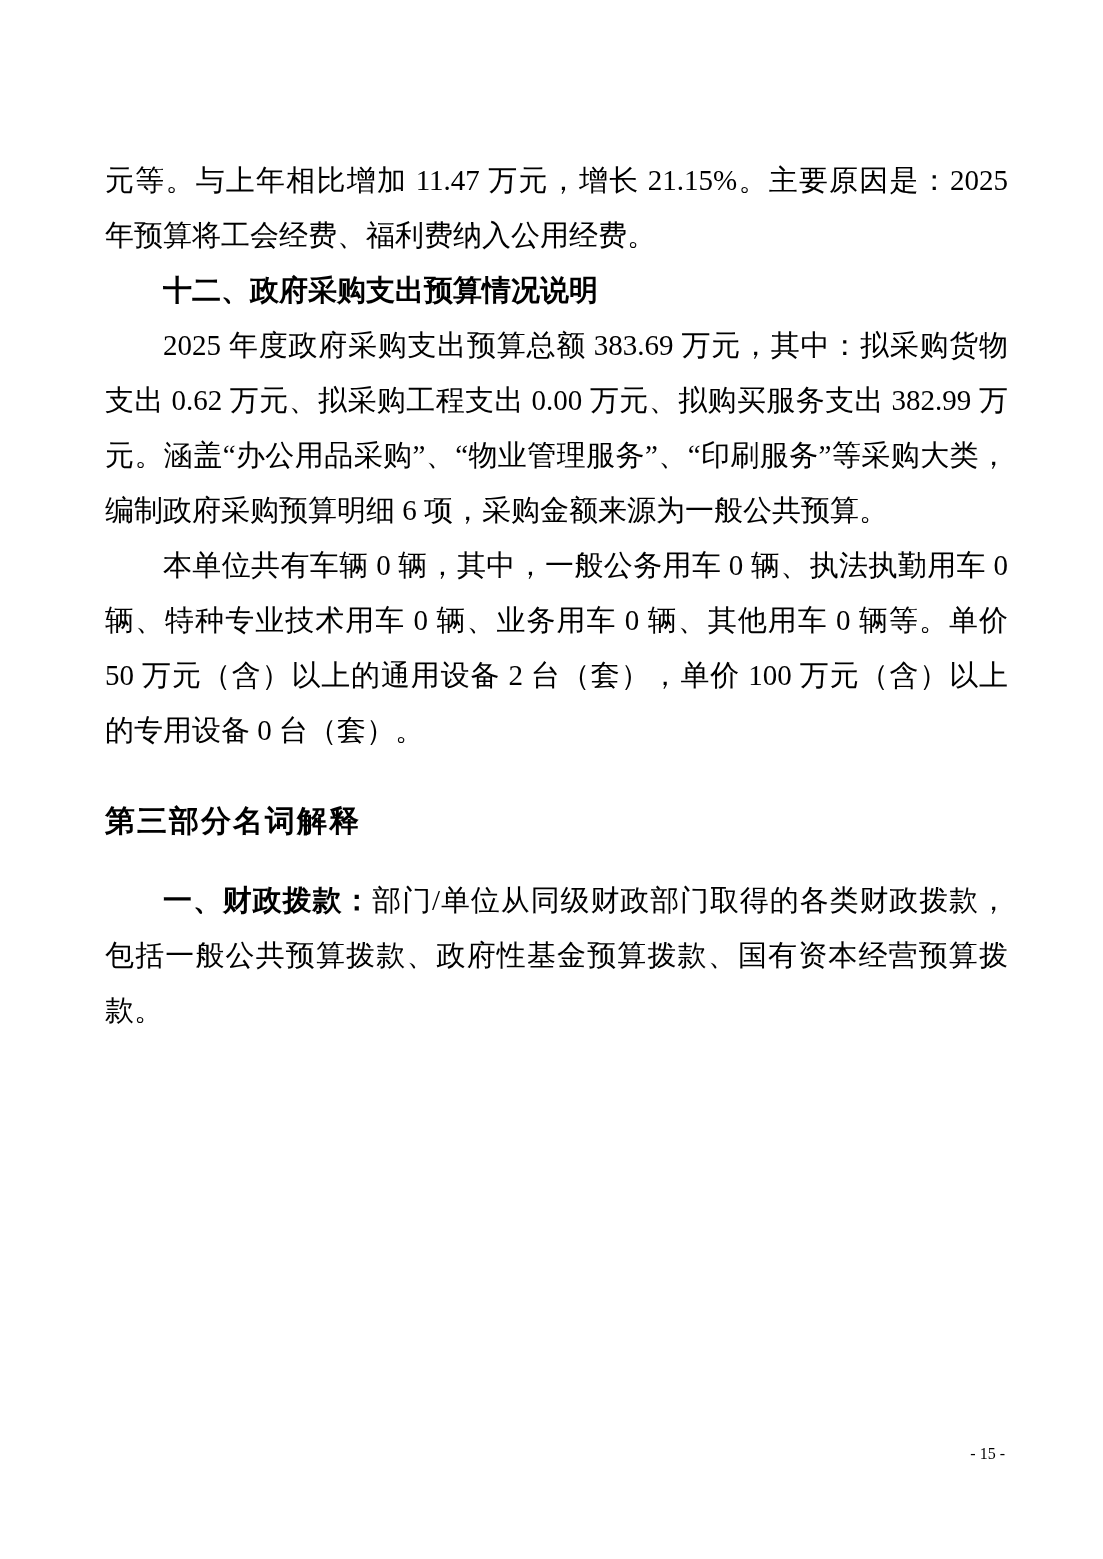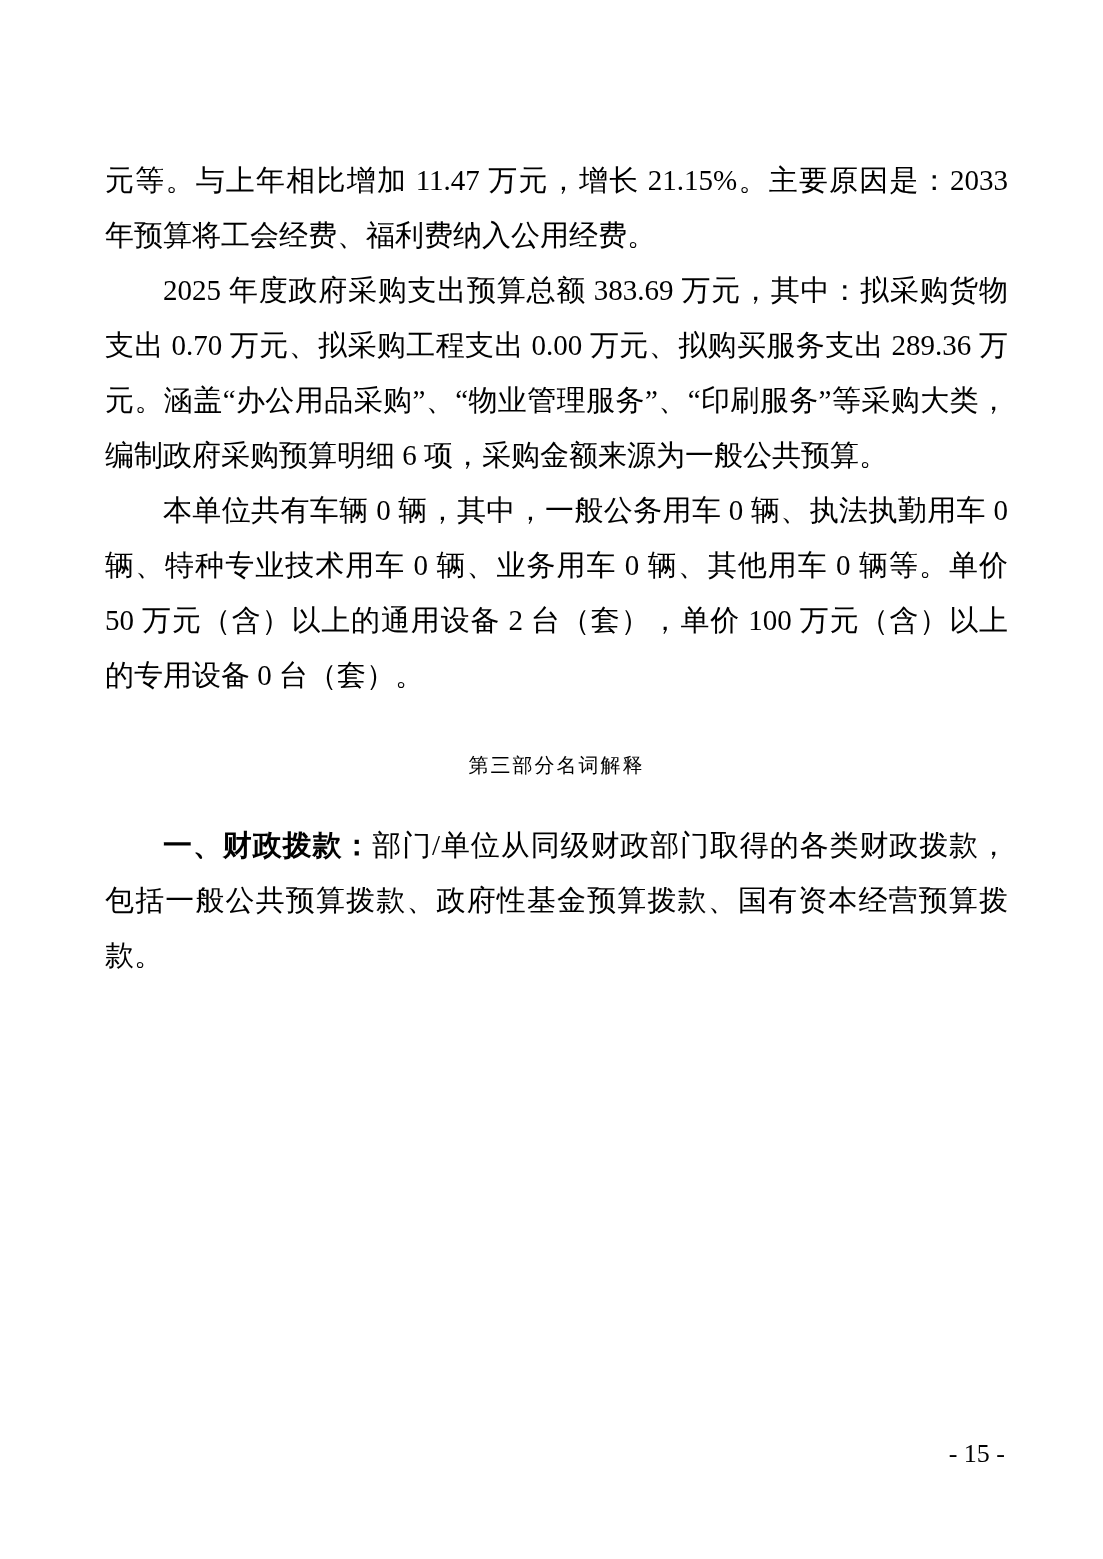--- a/index.html
+++ b/index.html
@@ -71,7 +71,7 @@
 <div class="page">
   <div class="content">
 
-    <p class="para-carryover">元等。与上年相比增加 11.47 万元，增长 21.15%。主要原因是：2033 年预算将工会经费、福利费纳入公用经费。</p>
+    <p class="para-carryover">元等。与上年相比增加 11.47 万元，增长 21.15%。主要原因是：2025 年预算将工会经费、福利费纳入公用经费。</p>
 
 
     <p class="para">2025 年度政府采购支出预算总额 383.69 万元，其中：拟采购货物支出 0.70 万元、拟采购工程支出 0.00 万元、拟购买服务支出 289.36 万元。涵盖“办公用品采购”、“物业管理服务”、“印刷服务”等采购大类，编制政府采购预算明细 6 项，采购金额来源为一般公共预算。</p>

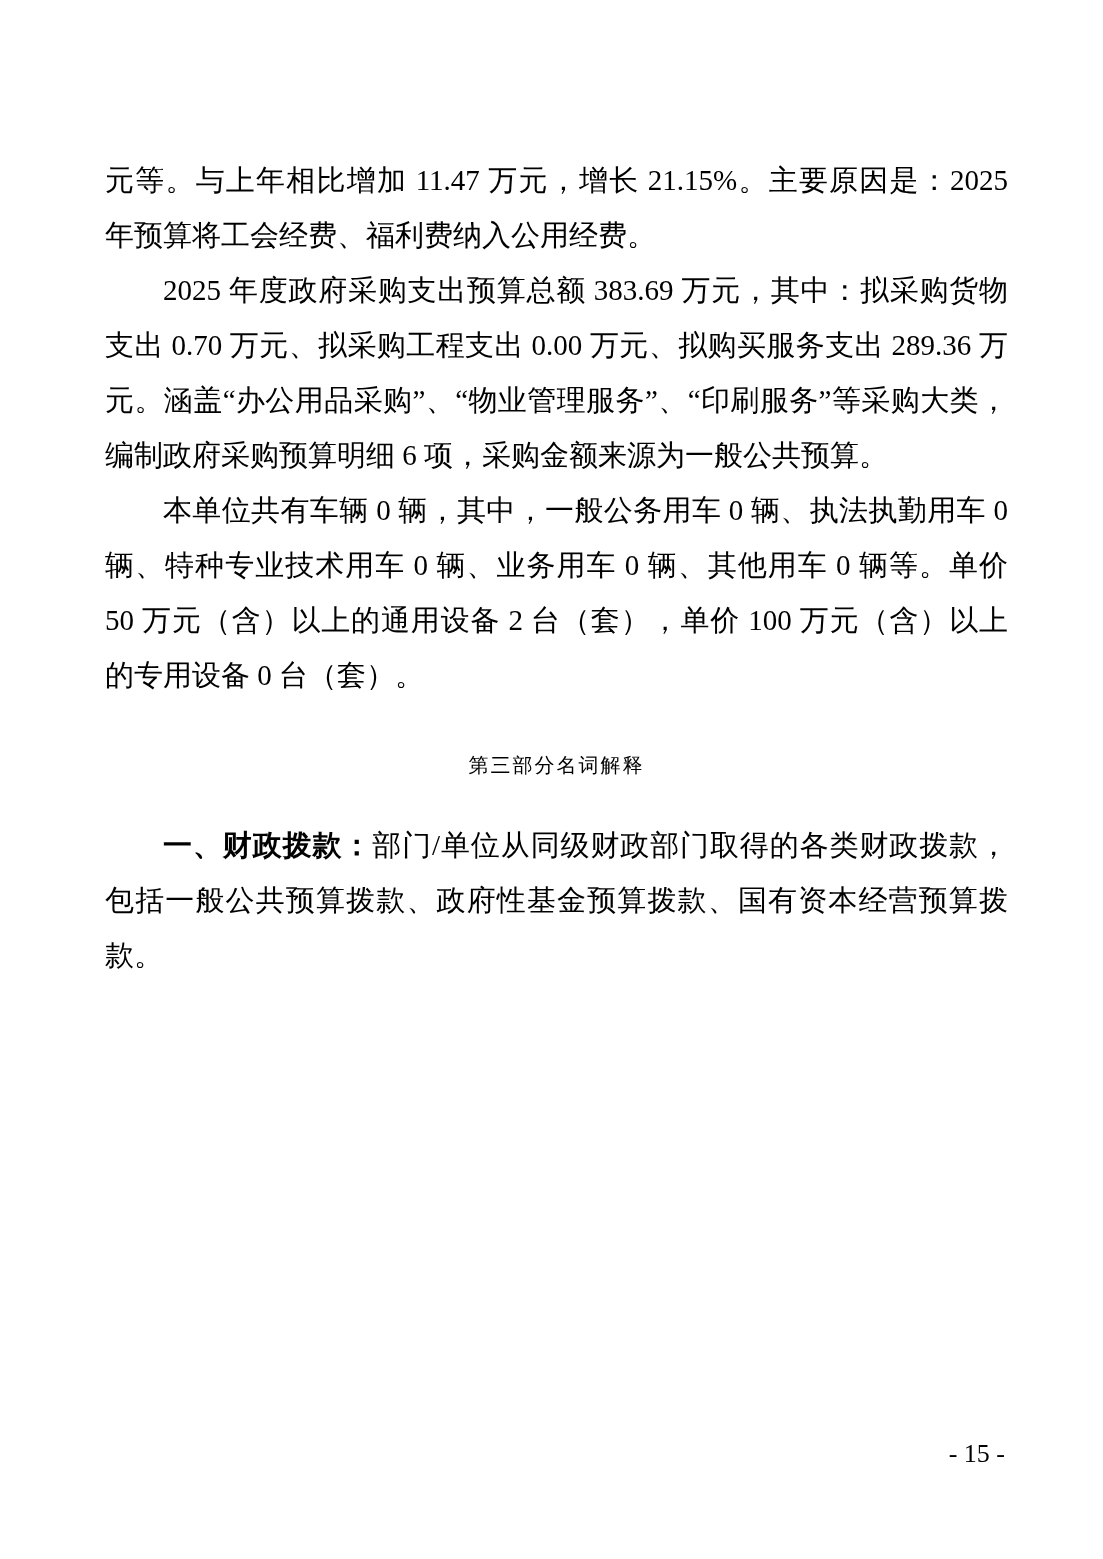--- a/index.html
+++ b/index.html
@@ -73,6 +73,7 @@
 
     <p class="para-carryover">元等。与上年相比增加 11.47 万元，增长 21.15%。主要原因是：2025 年预算将工会经费、福利费纳入公用经费。</p>
 
+    <p class="sec-heading">十二、政府采购支出预算情况说明</p>
 
     <p class="para">2025 年度政府采购支出预算总额 383.69 万元，其中：拟采购货物支出 0.70 万元、拟采购工程支出 0.00 万元、拟购买服务支出 289.36 万元。涵盖“办公用品采购”、“物业管理服务”、“印刷服务”等采购大类，编制政府采购预算明细 6 项，采购金额来源为一般公共预算。</p>
 

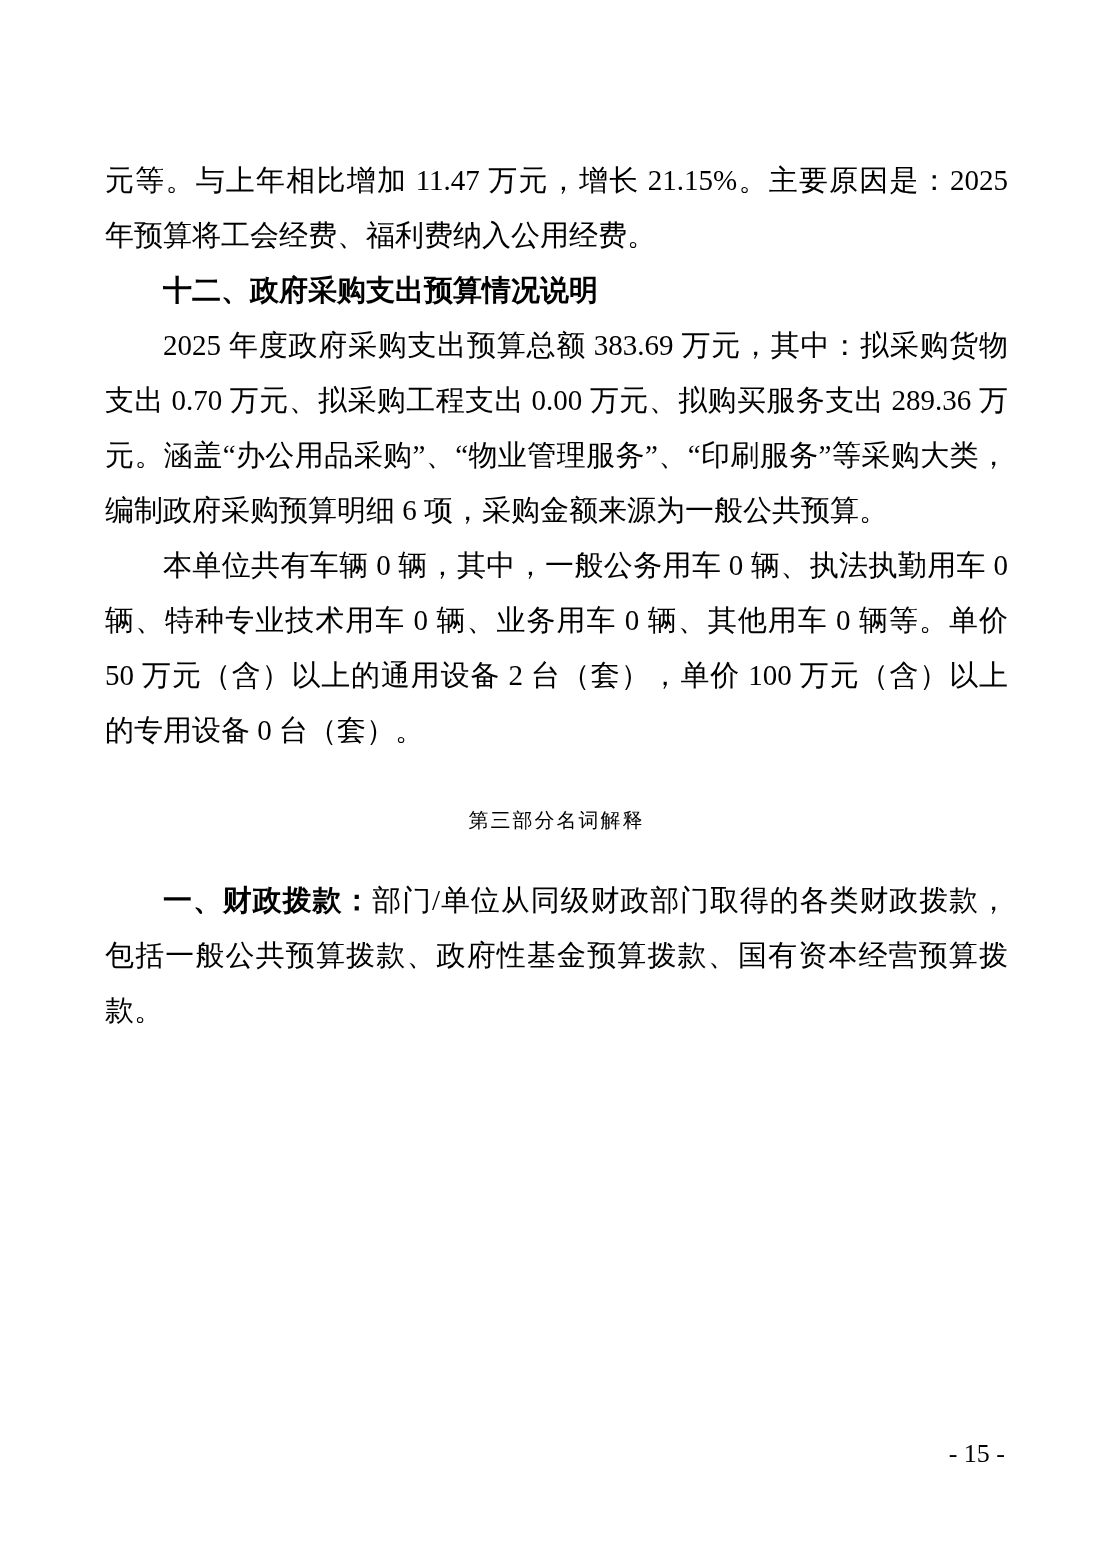--- a/index.html
+++ b/index.html
@@ -75,7 +75,7 @@
 
     <p class="sec-heading">十二、政府采购支出预算情况说明</p>
 
-    <p class="para">2025 年度政府采购支出预算总额 383.69 万元，其中：拟采购货物支出 0.70 万元、拟采购工程支出 0.00 万元、拟购买服务支出 289.36 万元。涵盖“办公用品采购”、“物业管理服务”、“印刷服务”等采购大类，编制政府采购预算明细 6 项，采购金额来源为一般公共预算。</p>
+    <p class="para">2025 年度政府采购支出预算总额 383.69 万元，其中：拟采购货物支出 0.62 万元、拟采购工程支出 0.00 万元、拟购买服务支出 382.99 万元。涵盖“办公用品采购”、“物业管理服务”、“印刷服务”等采购大类，编制政府采购预算明细 6 项，采购金额来源为一般公共预算。</p>
 
 
     <p class="para">本单位共有车辆 0 辆，其中，一般公务用车 0 辆、执法执勤用车 0 辆、特种专业技术用车 0 辆、业务用车 0 辆、其他用车 0 辆等。单价 50 万元（含）以上的通用设备 2 台（套），单价 100 万元（含）以上的专用设备 0 台（套）。</p>

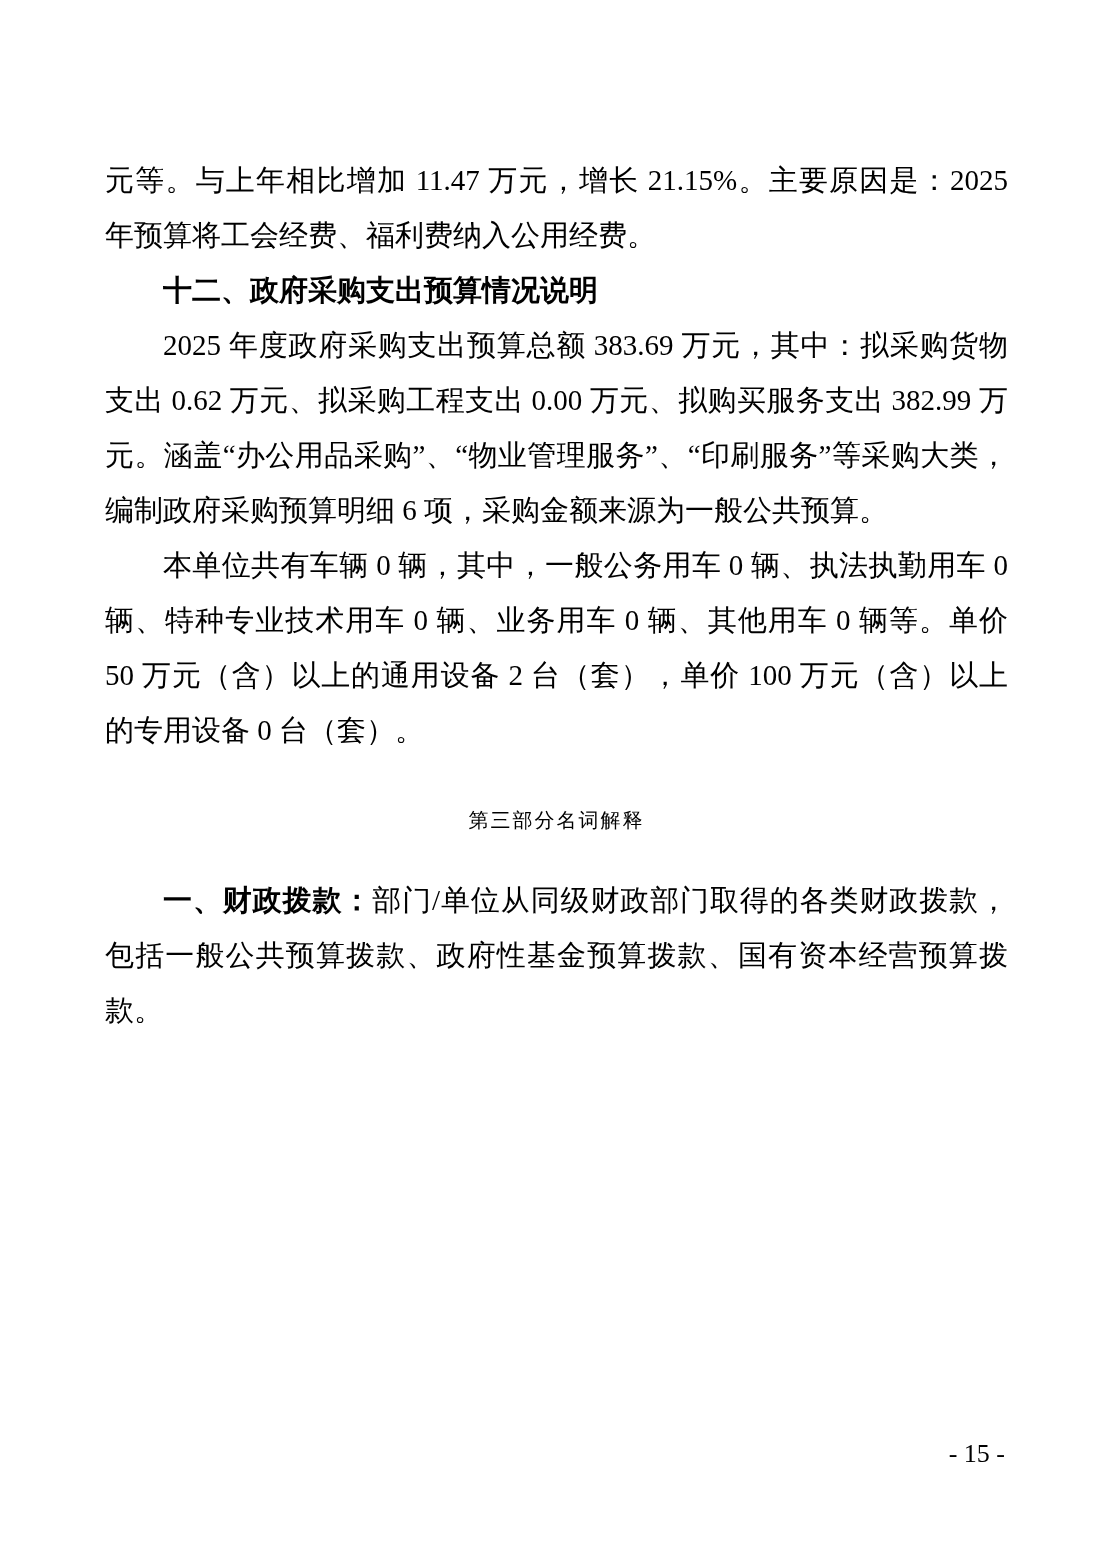--- a/index.html
+++ b/index.html
@@ -45,9 +45,8 @@
       text-align: left;
     }
     .center-heading {
-      font-weight: normal;
-      font-size: 20px;
-      text-align: center;
+      font-weight: bold;
+      font-size: 30px;
       text-indent: 0;
       margin: 35px 0 25px 0;
       letter-spacing: 2px;

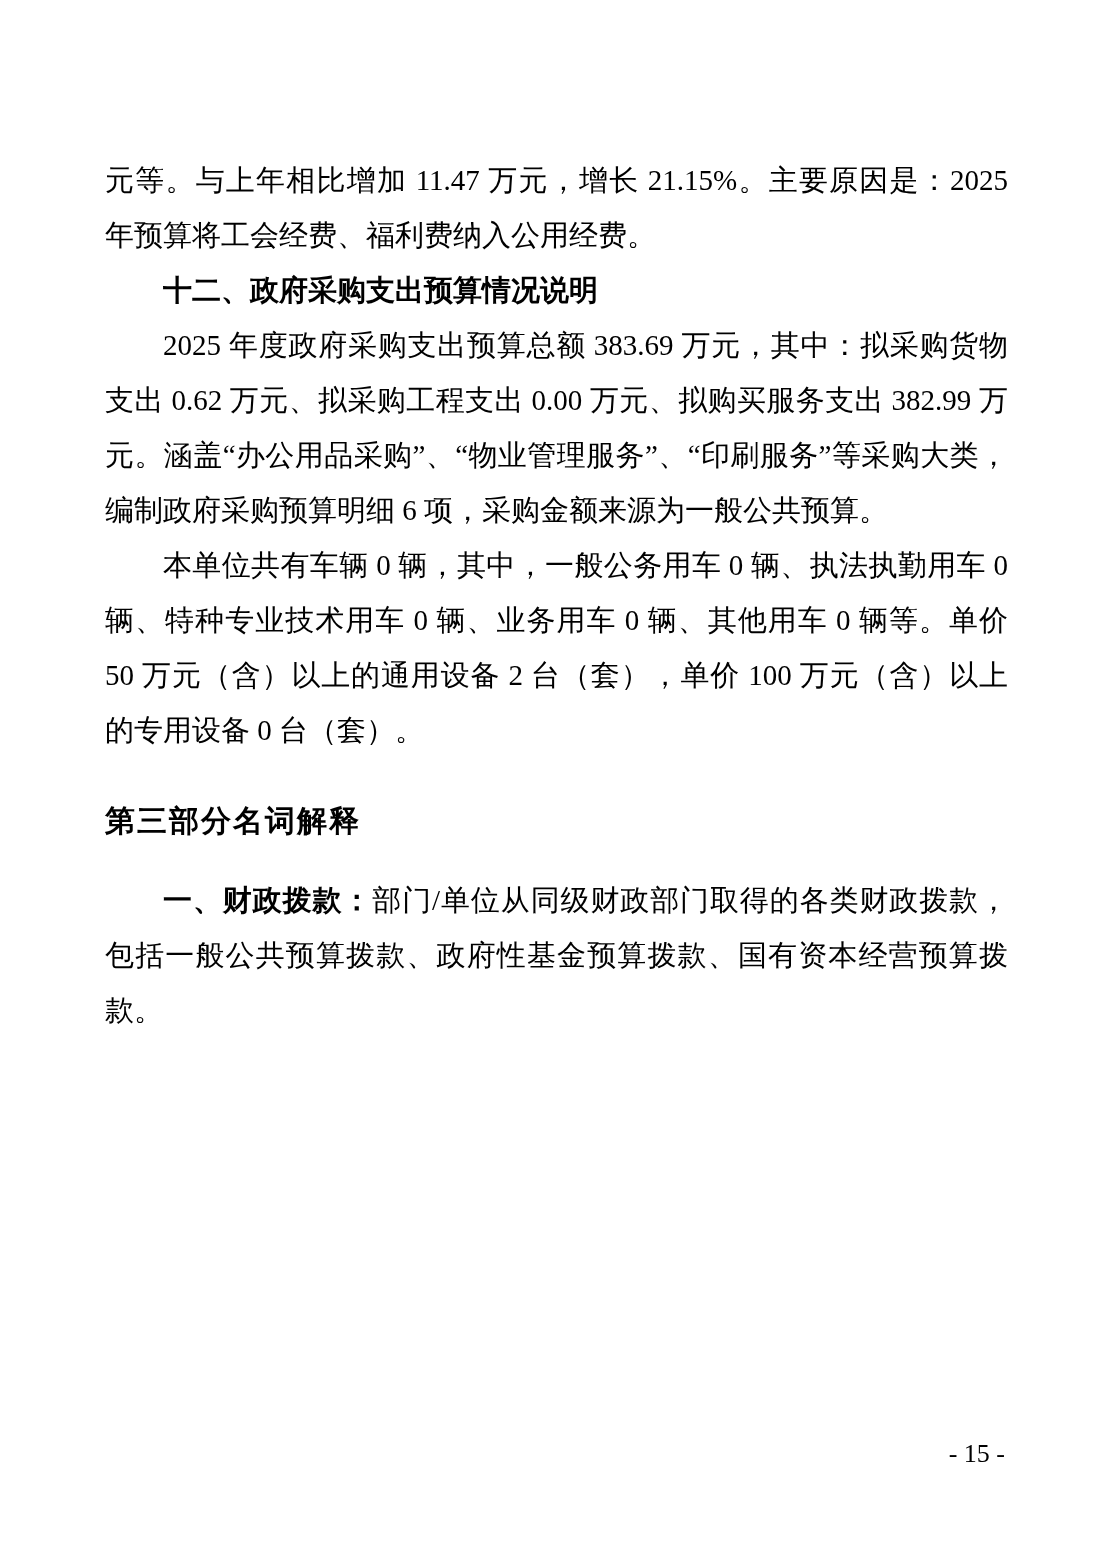--- a/index.html
+++ b/index.html
@@ -59,7 +59,7 @@
       position: absolute;
       top: 1441px;
       right: 98px;
-      font-size: 26px;
+      font-size: 16px;
       line-height: 26px;
       font-family: "Liberation Serif", "DejaVu Serif", serif;
     }

